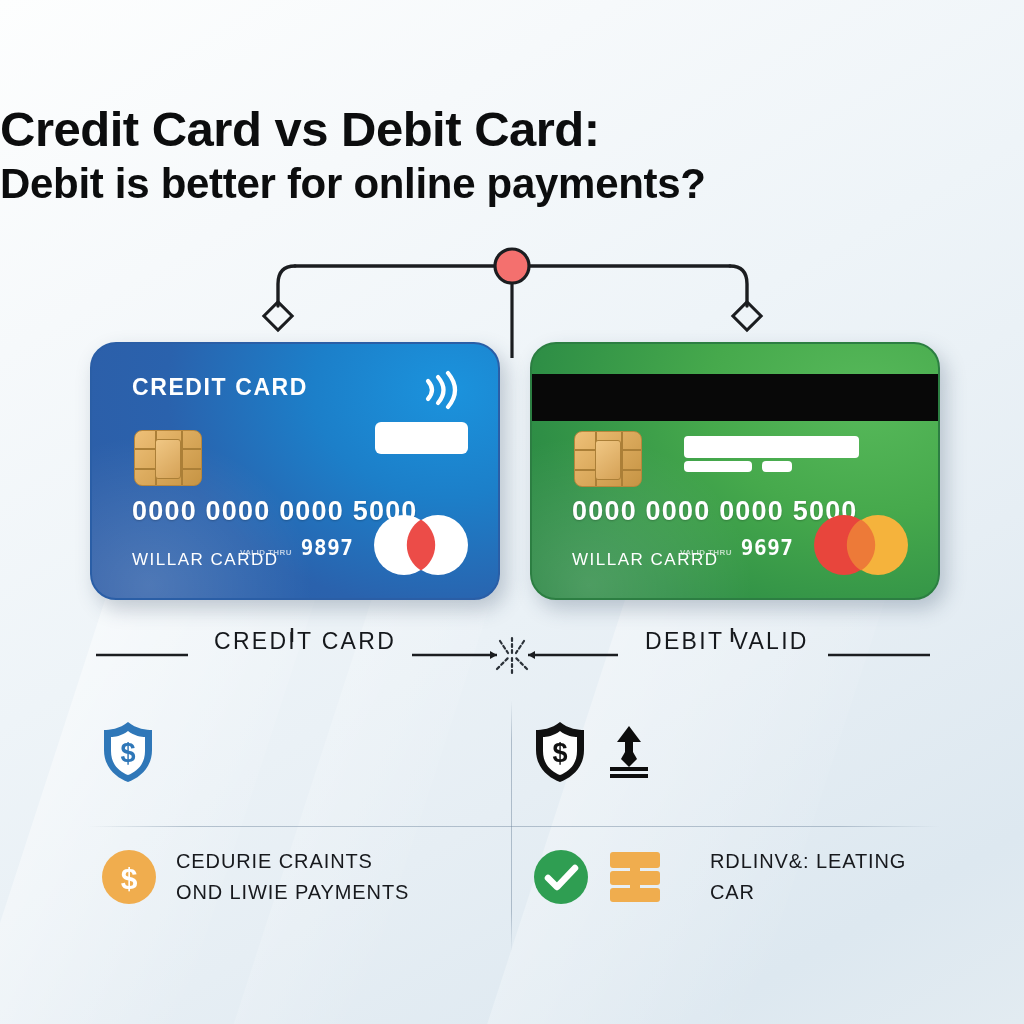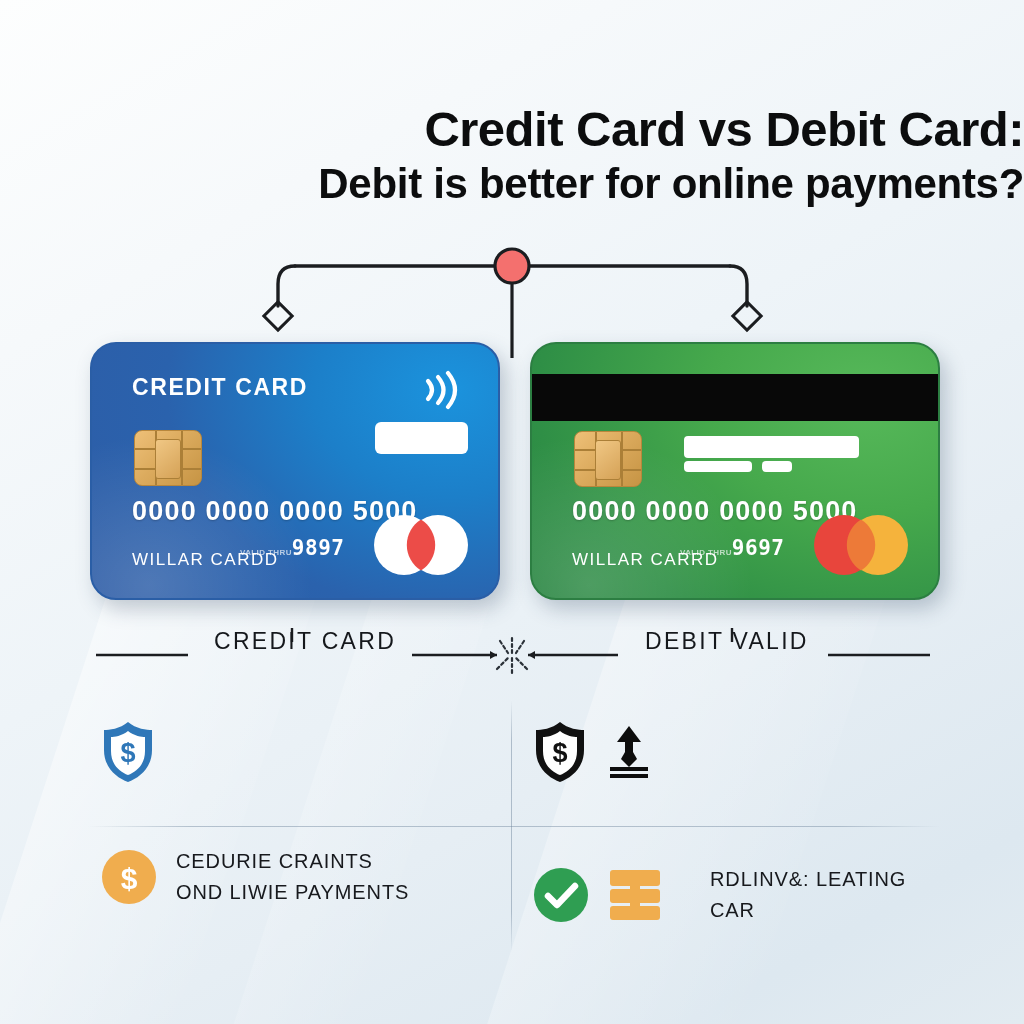--- a/index.html
+++ b/index.html
@@ -42,7 +42,7 @@
     position: absolute;
     left: 0; right: 0;
     top: 104px;
-    text-align: right;
+    text-align: left;
   }
   .title-line1 {
     font-size: 49px;

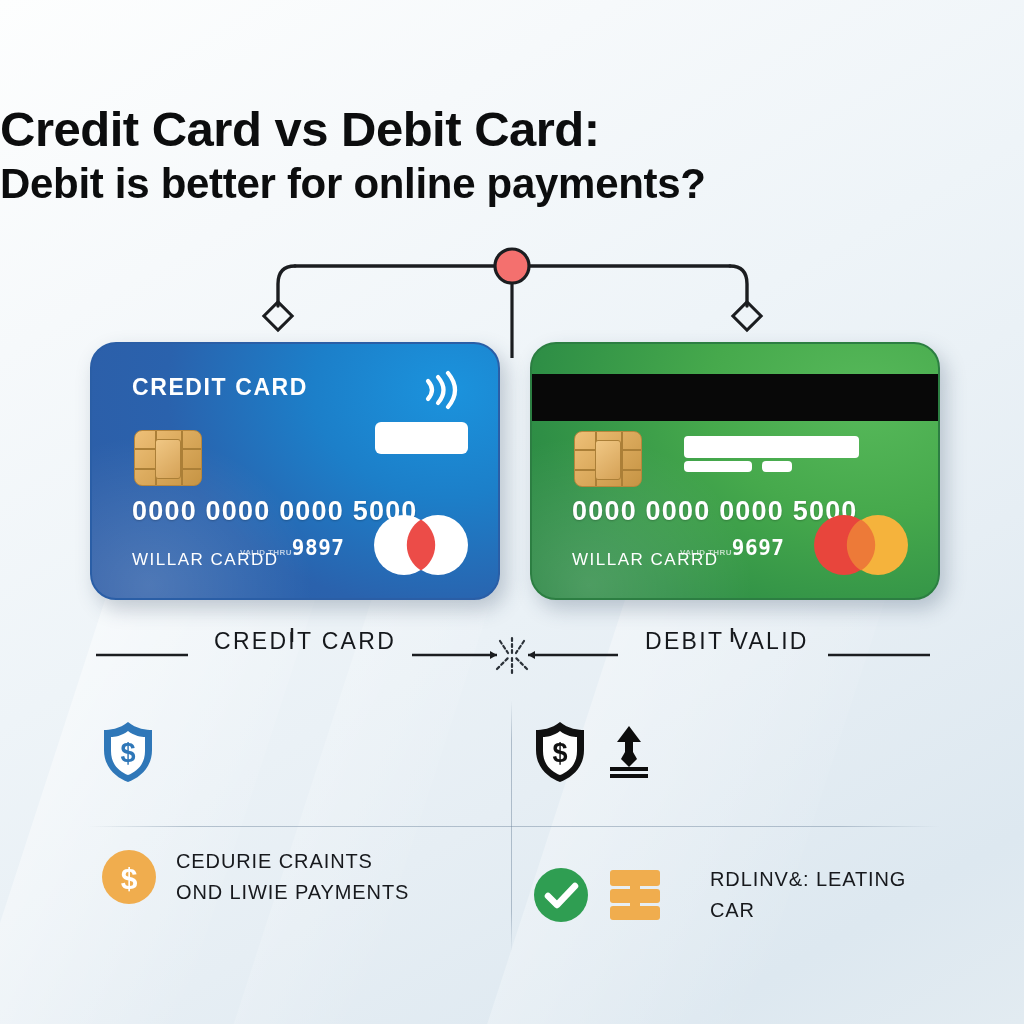--- a/index.html
+++ b/index.html
@@ -151,7 +151,7 @@
 
   .valid-row {
     position: absolute; left: 148px; top: 192px;
-    display: flex; align-items: baseline; 
+    display: flex; align-items: baseline; gap: 9px;
   }
   .valid-micro {
     color: rgba(255,255,255,0.66);

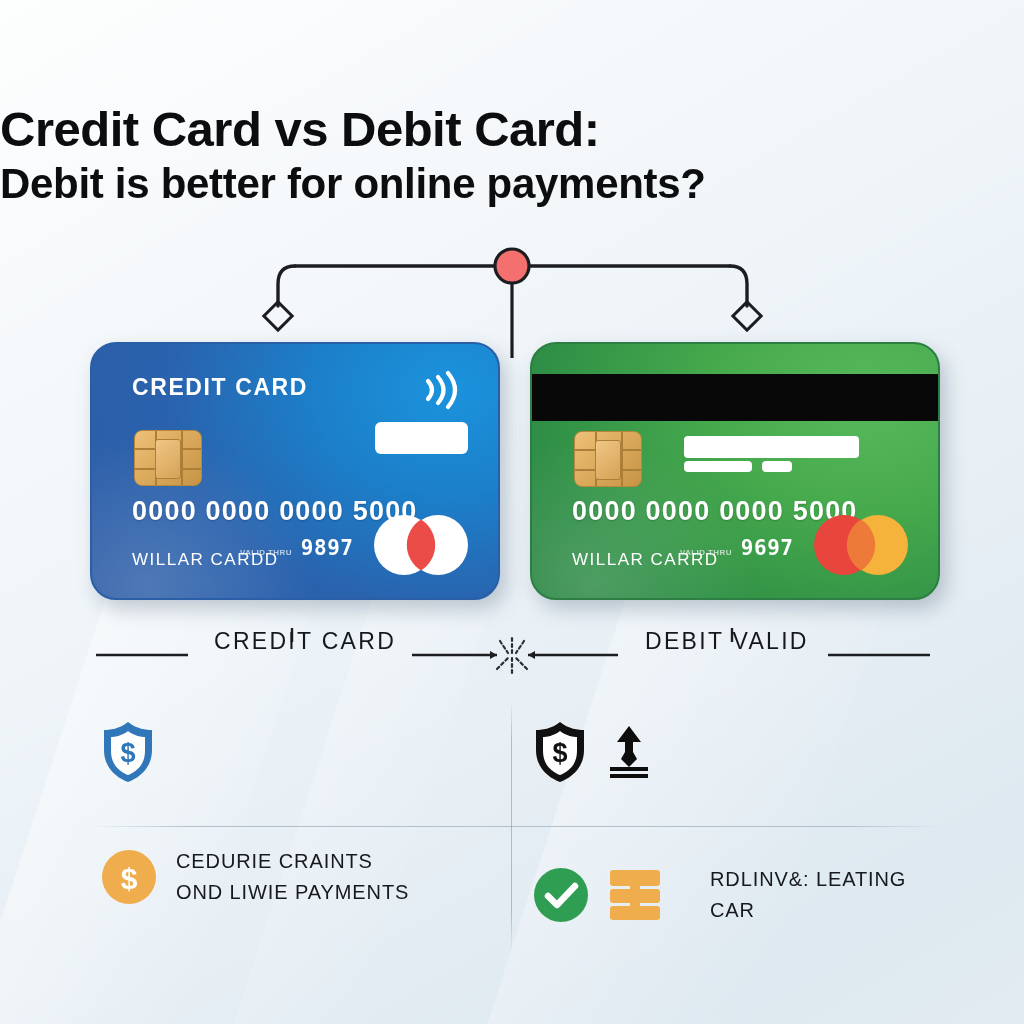--- a/index.html
+++ b/index.html
@@ -203,7 +203,7 @@
   .feat.f1 { left: 14px;  top: 14px;  width: 390px; }
   .feat.f2 { left: 446px; top: 14px;  width: 400px; }
   .feat.f3 { left: 14px;  top: 140px; width: 390px; }
-  .feat.f4 { left: 446px; top: 158px; width: 400px; gap: 44px; }
+  .feat.f4 { left: 446px; top: 140px; width: 400px; gap: 44px; }
 
   .feat-icons { display: flex; align-items: center; gap: 14px; flex: 0 0 auto; }
   .feat-text {

